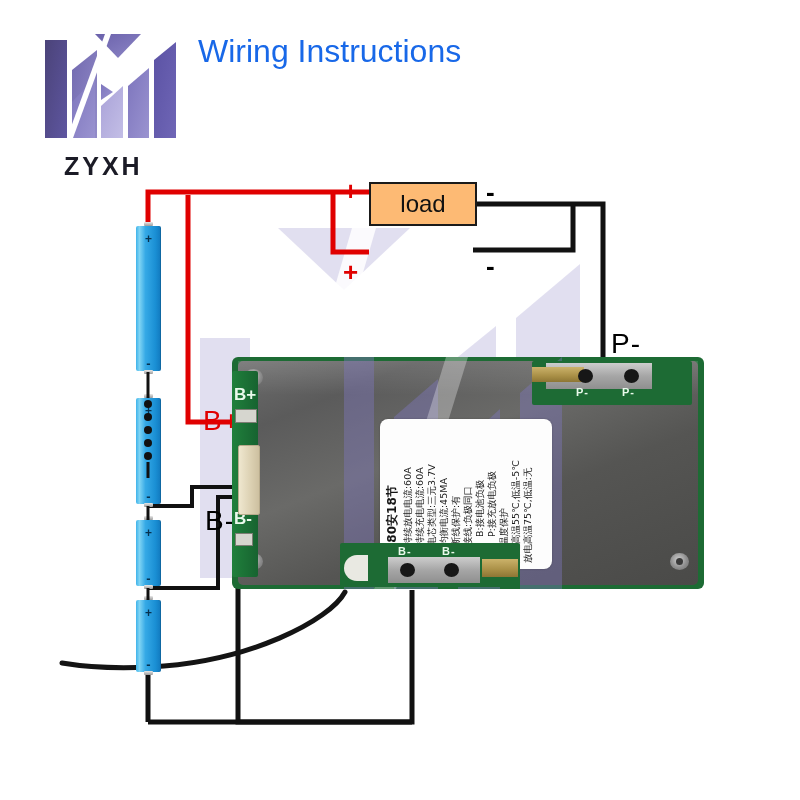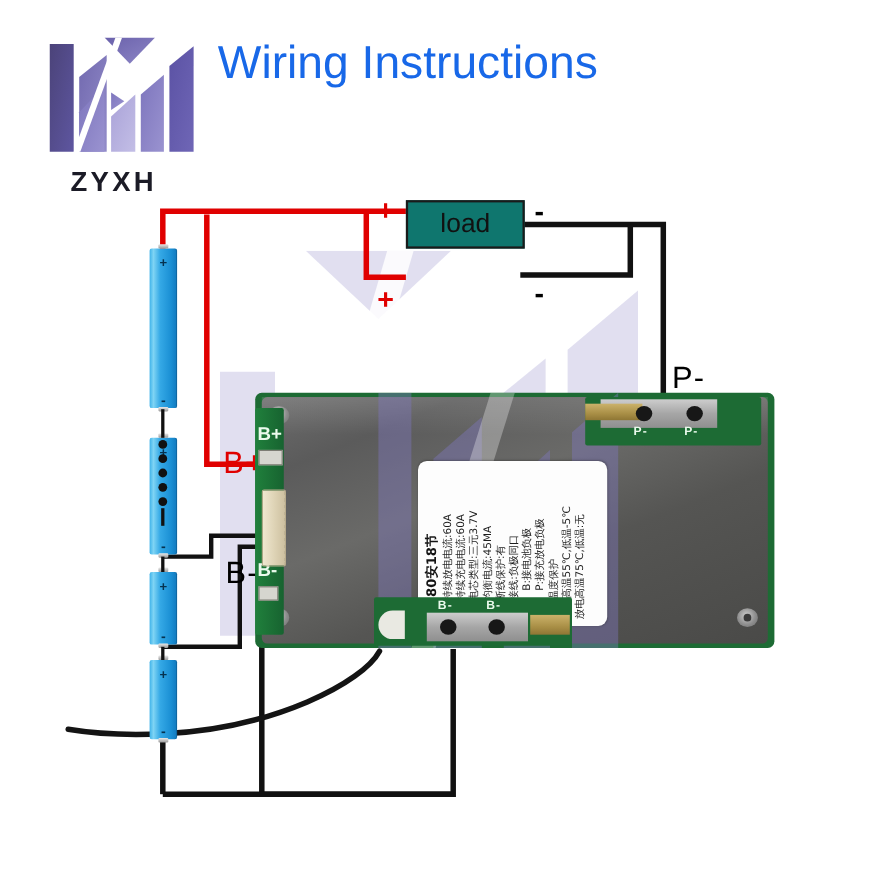--- a/index.html
+++ b/index.html
@@ -10,7 +10,7 @@
   .logo-wrap{position:absolute;left:45px;top:34px;width:145px;height:110px;}
   .zyxh-text{position:absolute;left:64px;top:152px;font-size:25px;font-weight:bold;
              letter-spacing:3px;color:#1b1b26;font-family:"Liberation Sans",sans-serif;}
-  .title{position:absolute;left:198px;top:33px;font-size:42px;color:#1868e8;
+  .title{position:absolute;left:198px;top:33px;font-size:32px;color:#1868e8;
          font-family:"Liberation Sans",sans-serif;letter-spacing:0px;white-space:nowrap;}
 
   

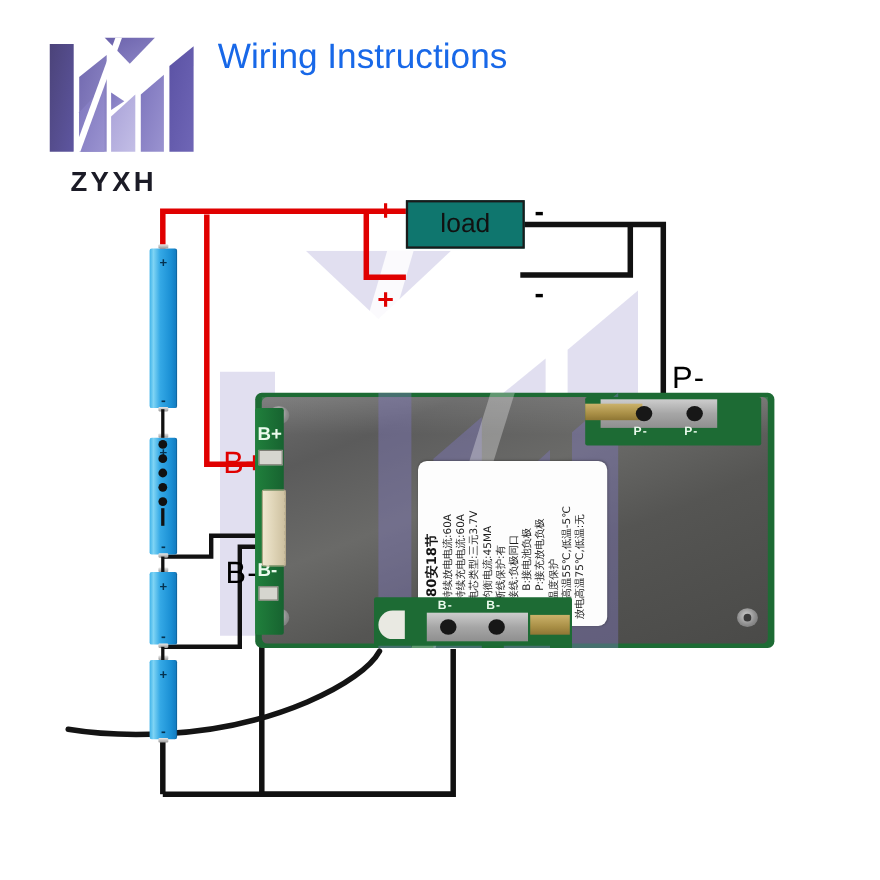--- a/index.html
+++ b/index.html
@@ -22,7 +22,7 @@
   svg.overlay{position:absolute;left:0;top:0;width:800px;height:800px;pointer-events:none;}
 
   
-  .box{position:absolute;background:#0f766e;border:2px solid #1a1a1a;
+  .box{position:absolute;background:#fdba74;border:2px solid #1a1a1a;
        display:flex;align-items:center;justify-content:center;
        font-size:24px;color:#111;font-family:"Liberation Sans",sans-serif;}
 

